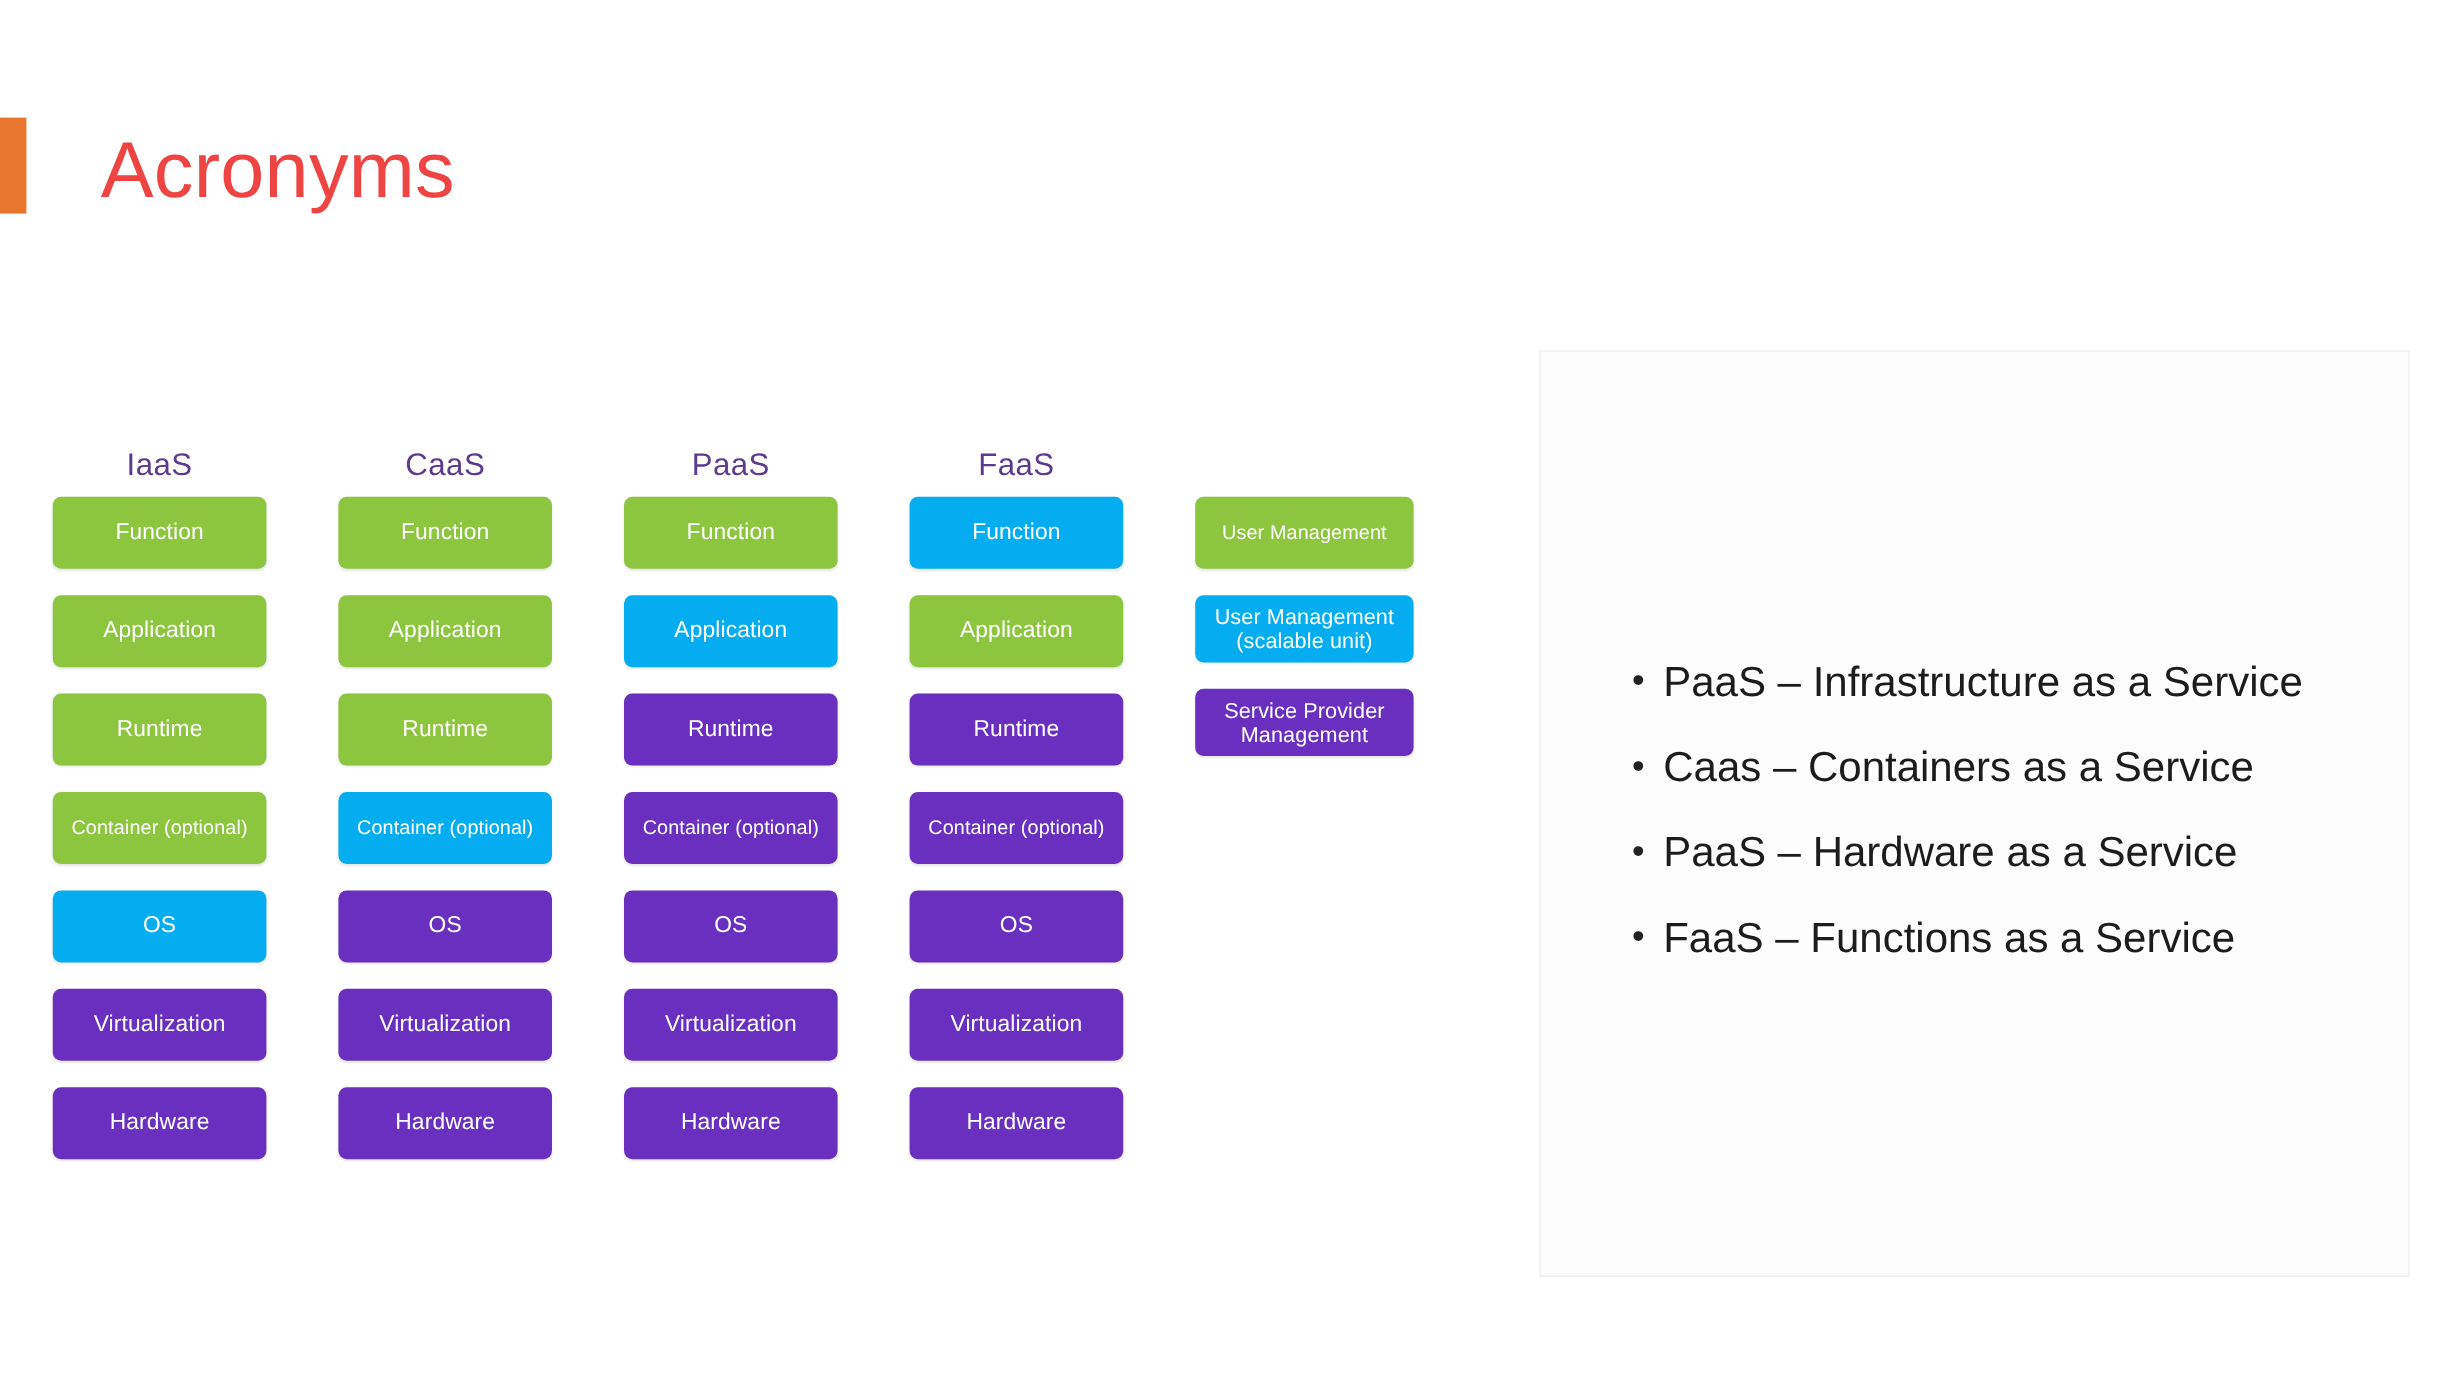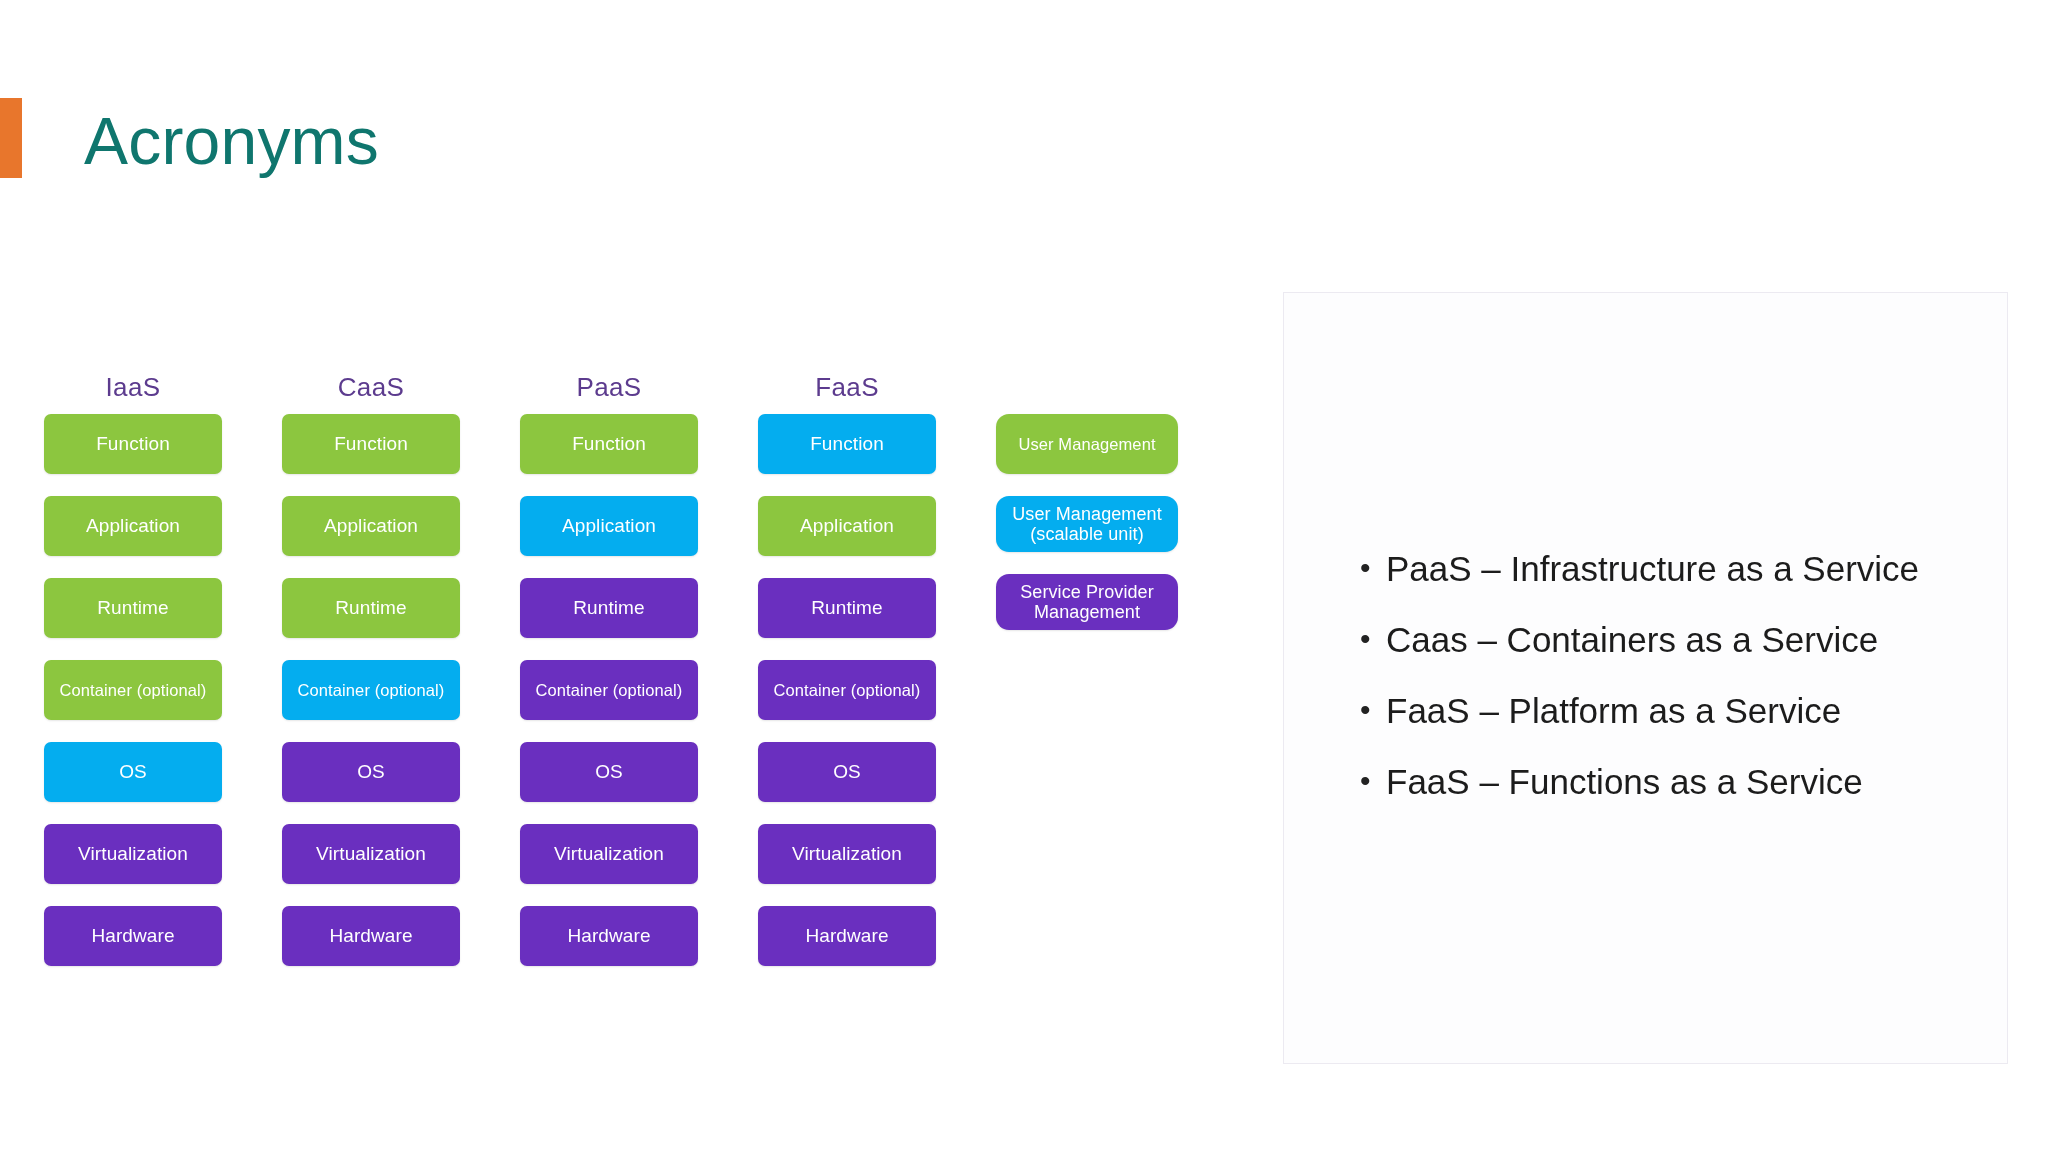--- a/index.html
+++ b/index.html
@@ -31,7 +31,7 @@
     top: 108px;
     font-size: 66px;
     font-weight: 400;
-    color: #0f766e;
+    color: #ef4444;
     letter-spacing: 0.2px;
     line-height: 1;
     white-space: nowrap;

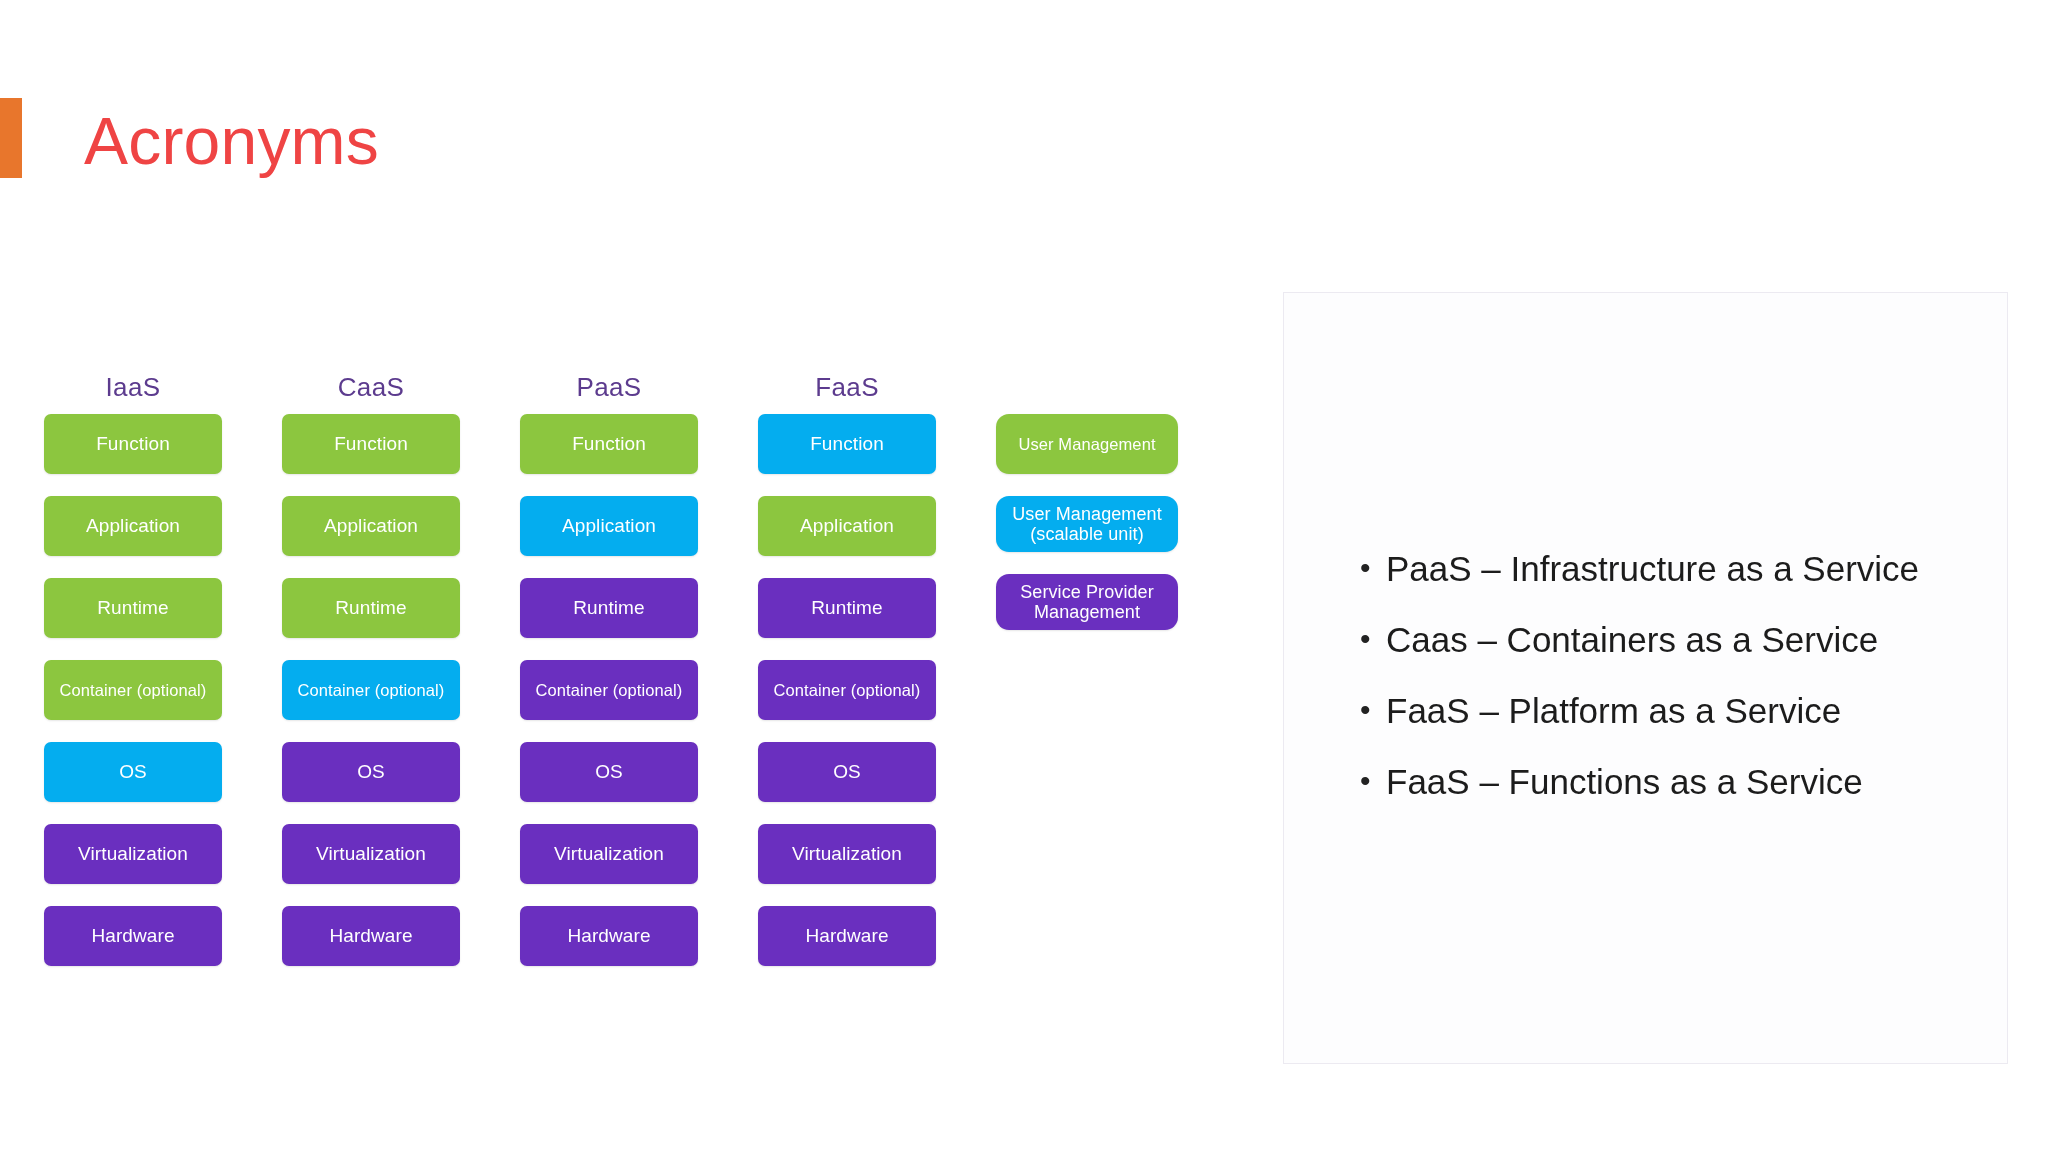--- a/index.html
+++ b/index.html
@@ -78,7 +78,7 @@
   .stack-box.sm { font-size: 16.5px; }
   .stack-box.two-line { height: 56px; font-size: 18px; }
   .legend-col { top: 54px; }
-  .legend-col .stack-box { margin-bottom: 22px; border-radius: 13px; }
+  .legend-col .stack-box { margin-bottom: 22px; }
 
   .c-green  { background: #8CC63F; }
   .c-blue   { background: #04ADEF; }

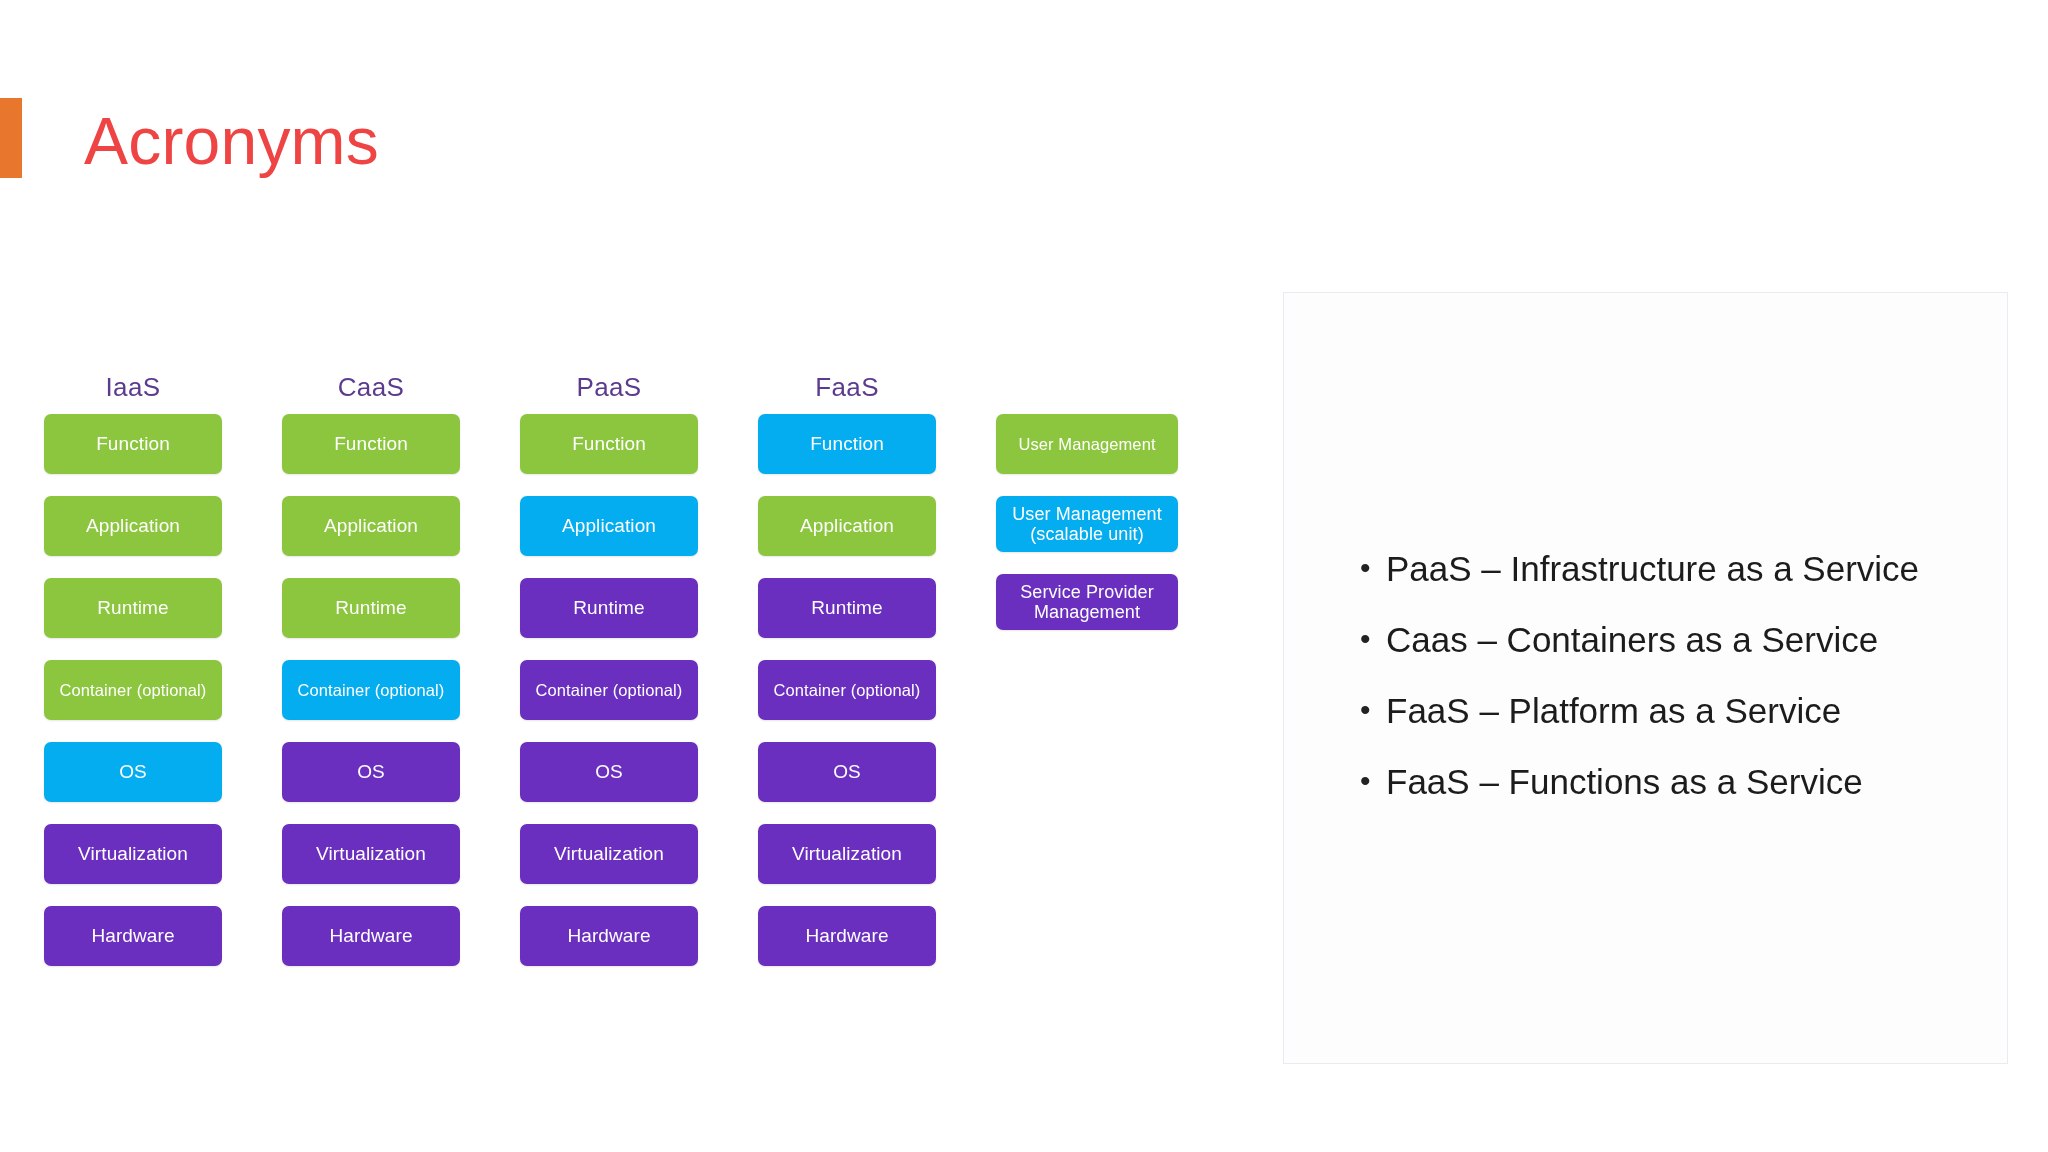--- a/index.html
+++ b/index.html
@@ -195,7 +195,7 @@
   </div>
   <div class="bullet-row">
     <span class="bullet-dot">•</span>
-    <span class="bullet-text">FaaS – Platform as a Service</span>
+    <span class="bullet-text">PaaS – Hardware as a Service</span>
   </div>
   <div class="bullet-row">
     <span class="bullet-dot">•</span>

